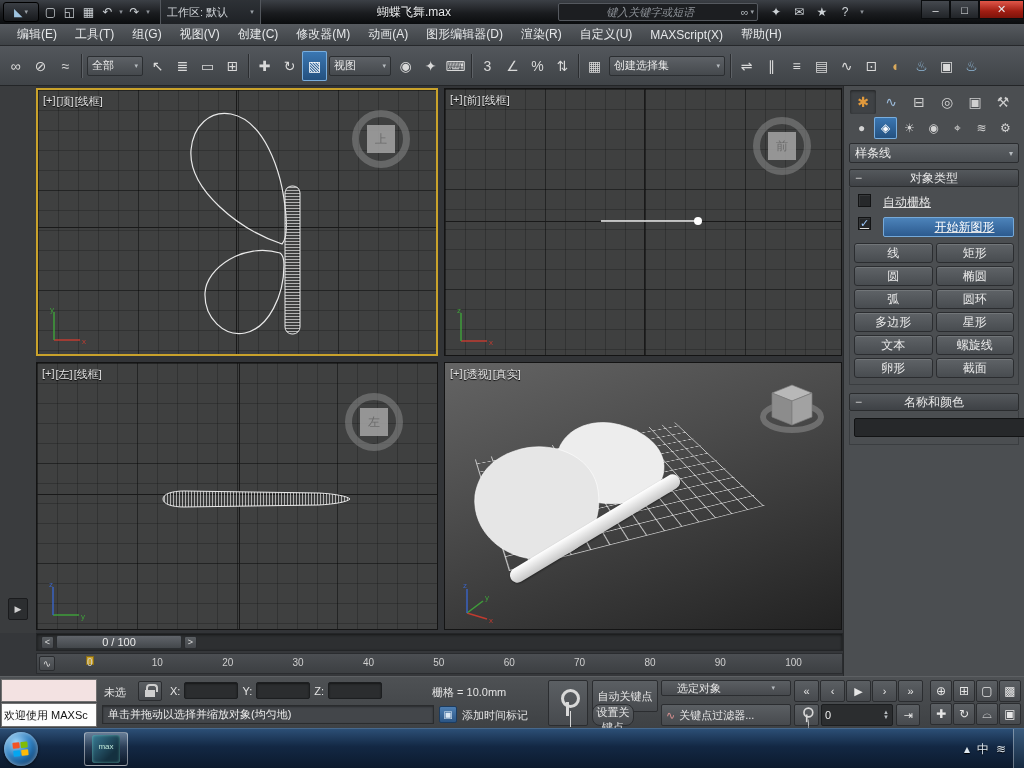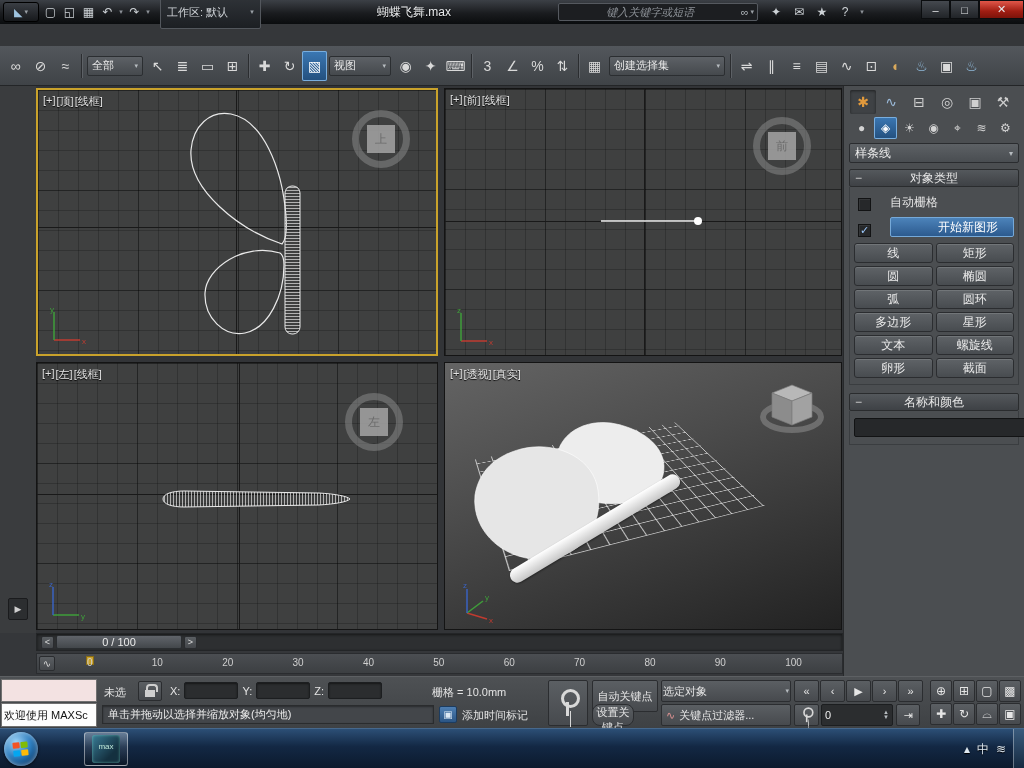--- a/index.html
+++ b/index.html
@@ -252,6 +252,21 @@
     </div>
   </div>
 
+  <div class="menubar">
+
+  <span class="menu-item">编辑(E)</span>
+      <span class="menu-item">工具(T)</span>
+      <span class="menu-item">组(G)</span>
+      <span class="menu-item">视图(V)</span>
+      <span class="menu-item">创建(C)</span>
+      <span class="menu-item">修改器(M)</span>
+      <span class="menu-item">动画(A)</span>
+      <span class="menu-item">图形编辑器(D)</span>
+      <span class="menu-item">渲染(R)</span>
+      <span class="menu-item">自定义(U)</span>
+      <span class="menu-item">MAXScript(X)</span>
+      <span class="menu-item">帮助(H)</span>
+    </div>
 
   <div class="toolbar">
     <div class="t-list">

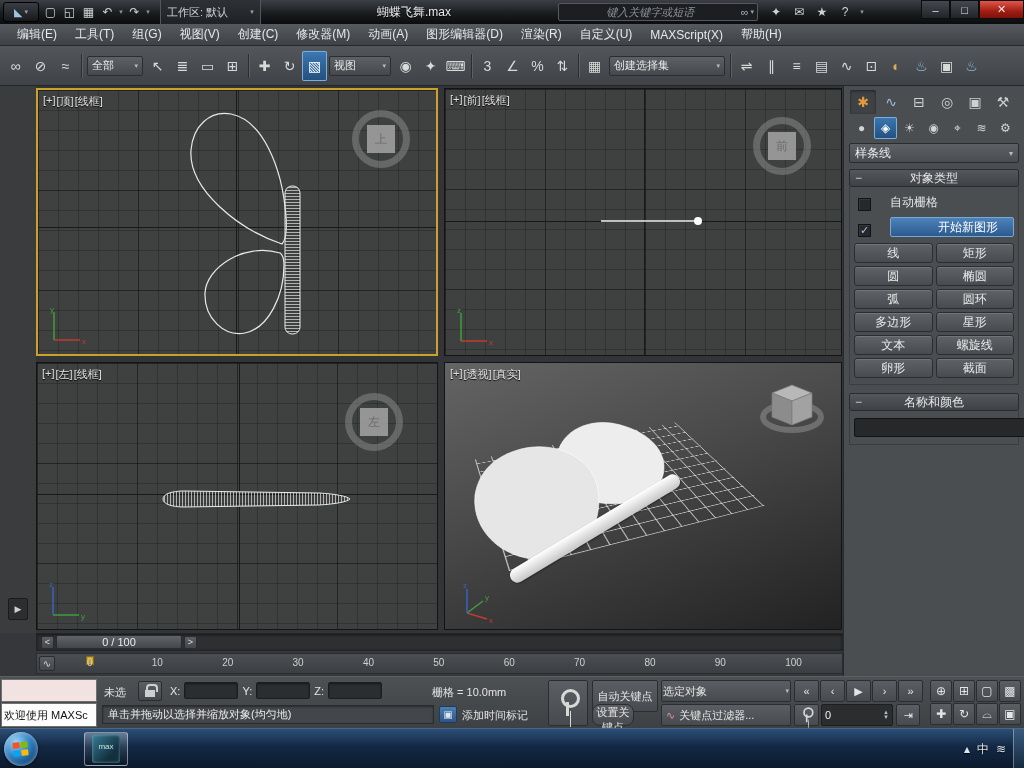--- a/index.html
+++ b/index.html
@@ -174,7 +174,7 @@
     display:flex;align-items:center;justify-content:center;gap:5px;color:#e8e8e8;font-size:12px;position:relative;}
   .ro-minus{position:absolute;left:5px;top:1px;color:#cfcfcf;}
   .ro-body{border:1px solid #3a3d40;border-top:none;padding:5px 4px 6px 4px;background:#4b4e51;}
-  .cb-row{display:flex;align-items:flex-end;gap:19px;margin:2px 0 6px 4px;}
+  .cb-row{display:flex;align-items:flex-start;gap:12px;margin:2px 0 6px 4px;text-decoration:underline;}
   .cb{width:13px;height:13px;background:#26282a;border:1px solid #121314;box-shadow:inset 1px 1px 0 rgba(255,255,255,.07);
     color:#9ecbff;font-size:11px;line-height:11px;text-align:center;flex:none;}
   .cb-label{color:#e4e4e4;font-size:12px;}

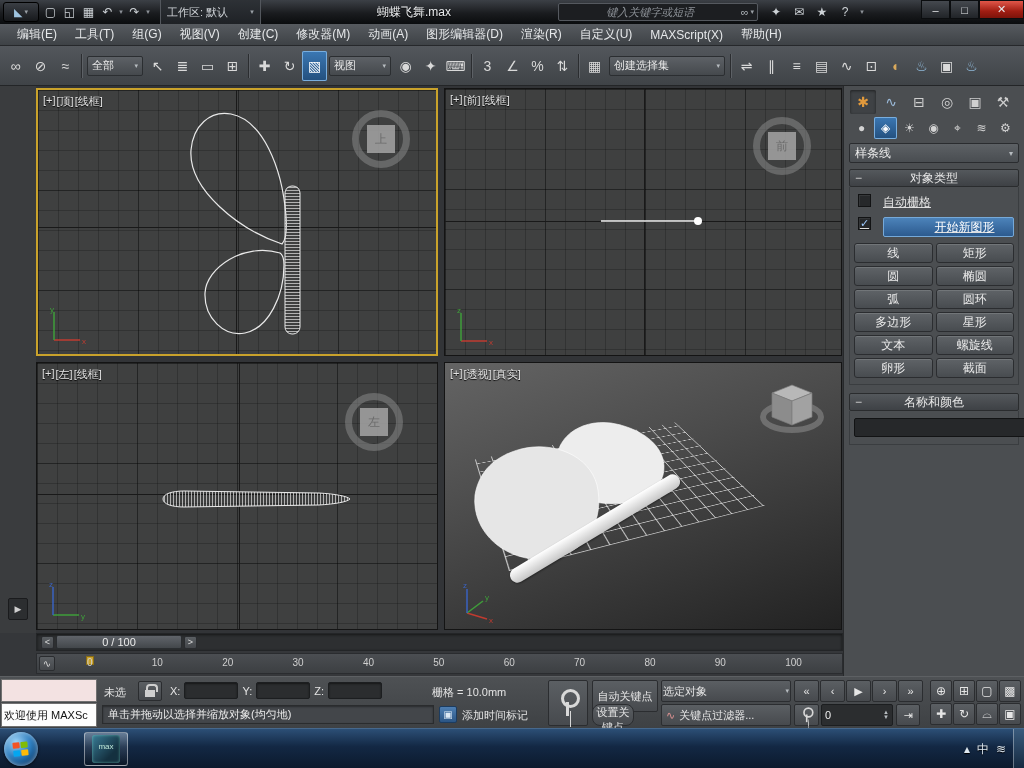--- a/index.html
+++ b/index.html
@@ -139,8 +139,8 @@
     box-shadow:3px 8px 0 -1px #d8d8d8,3px 12px 0 -1px #d8d8d8;}
   .autokey{position:absolute;left:592px;top:3px;width:66px;height:32px;}
   .setkey{position:absolute;left:592px;top:27px;width:42px;height:22px;border-radius:8px;}
-  .keysel-dd{position:absolute;left:661px;top:3px;width:130px;height:22px;background:linear-gradient(#5b5f63,#474a4e);
-    border:1px solid #2b2d30;border-radius:2px;display:flex;align-items:center;justify-content:space-between;padding:0 1px;font-size:11px;color:#e6e6e6;}
+  .keysel-dd{position:absolute;left:661px;top:3px;width:130px;height:16px;background:linear-gradient(#5b5f63,#474a4e);
+    border:1px solid #2b2d30;border-radius:2px;display:flex;align-items:center;justify-content:space-between;padding:0 15px;font-size:11px;color:#e6e6e6;}
   .keysel-dd b{font-size:7px;color:#b7bcc0;}
   .keyfilters{position:absolute;left:661px;top:27px;width:130px;height:22px;display:flex;align-items:center;gap:4px;padding:0 4px;}
   .kf-icon{color:#d89090;font-size:11px;}

